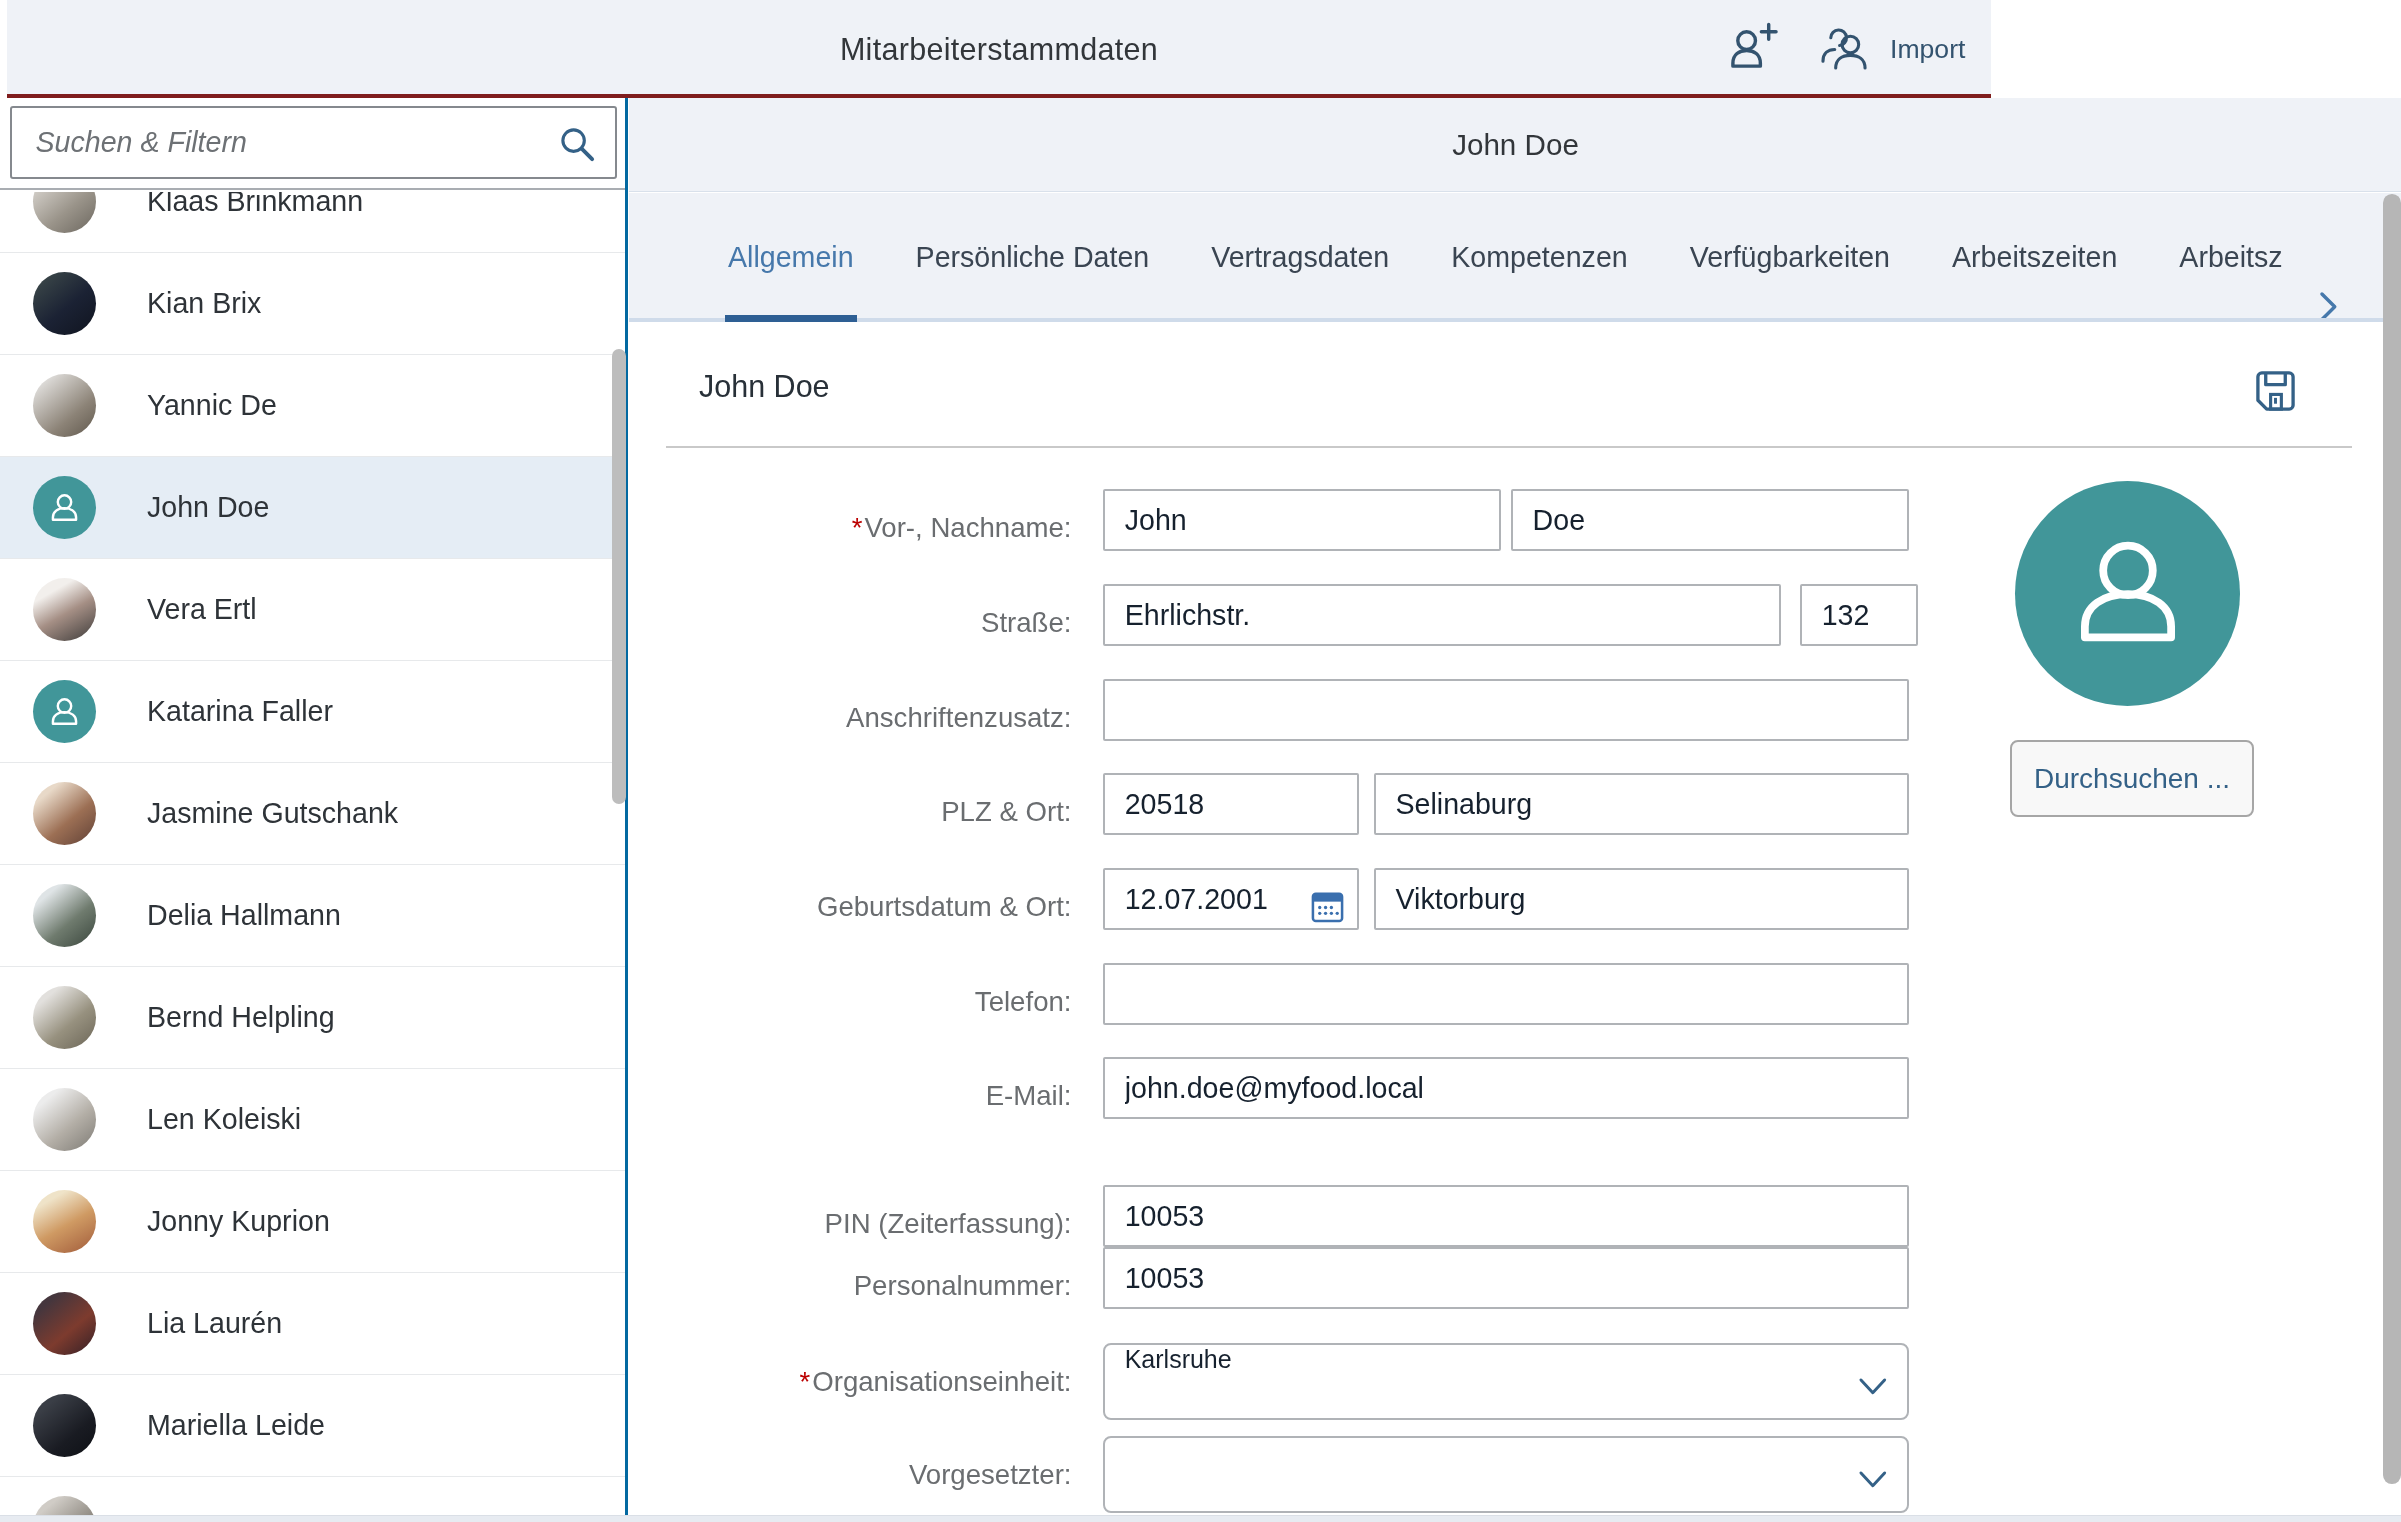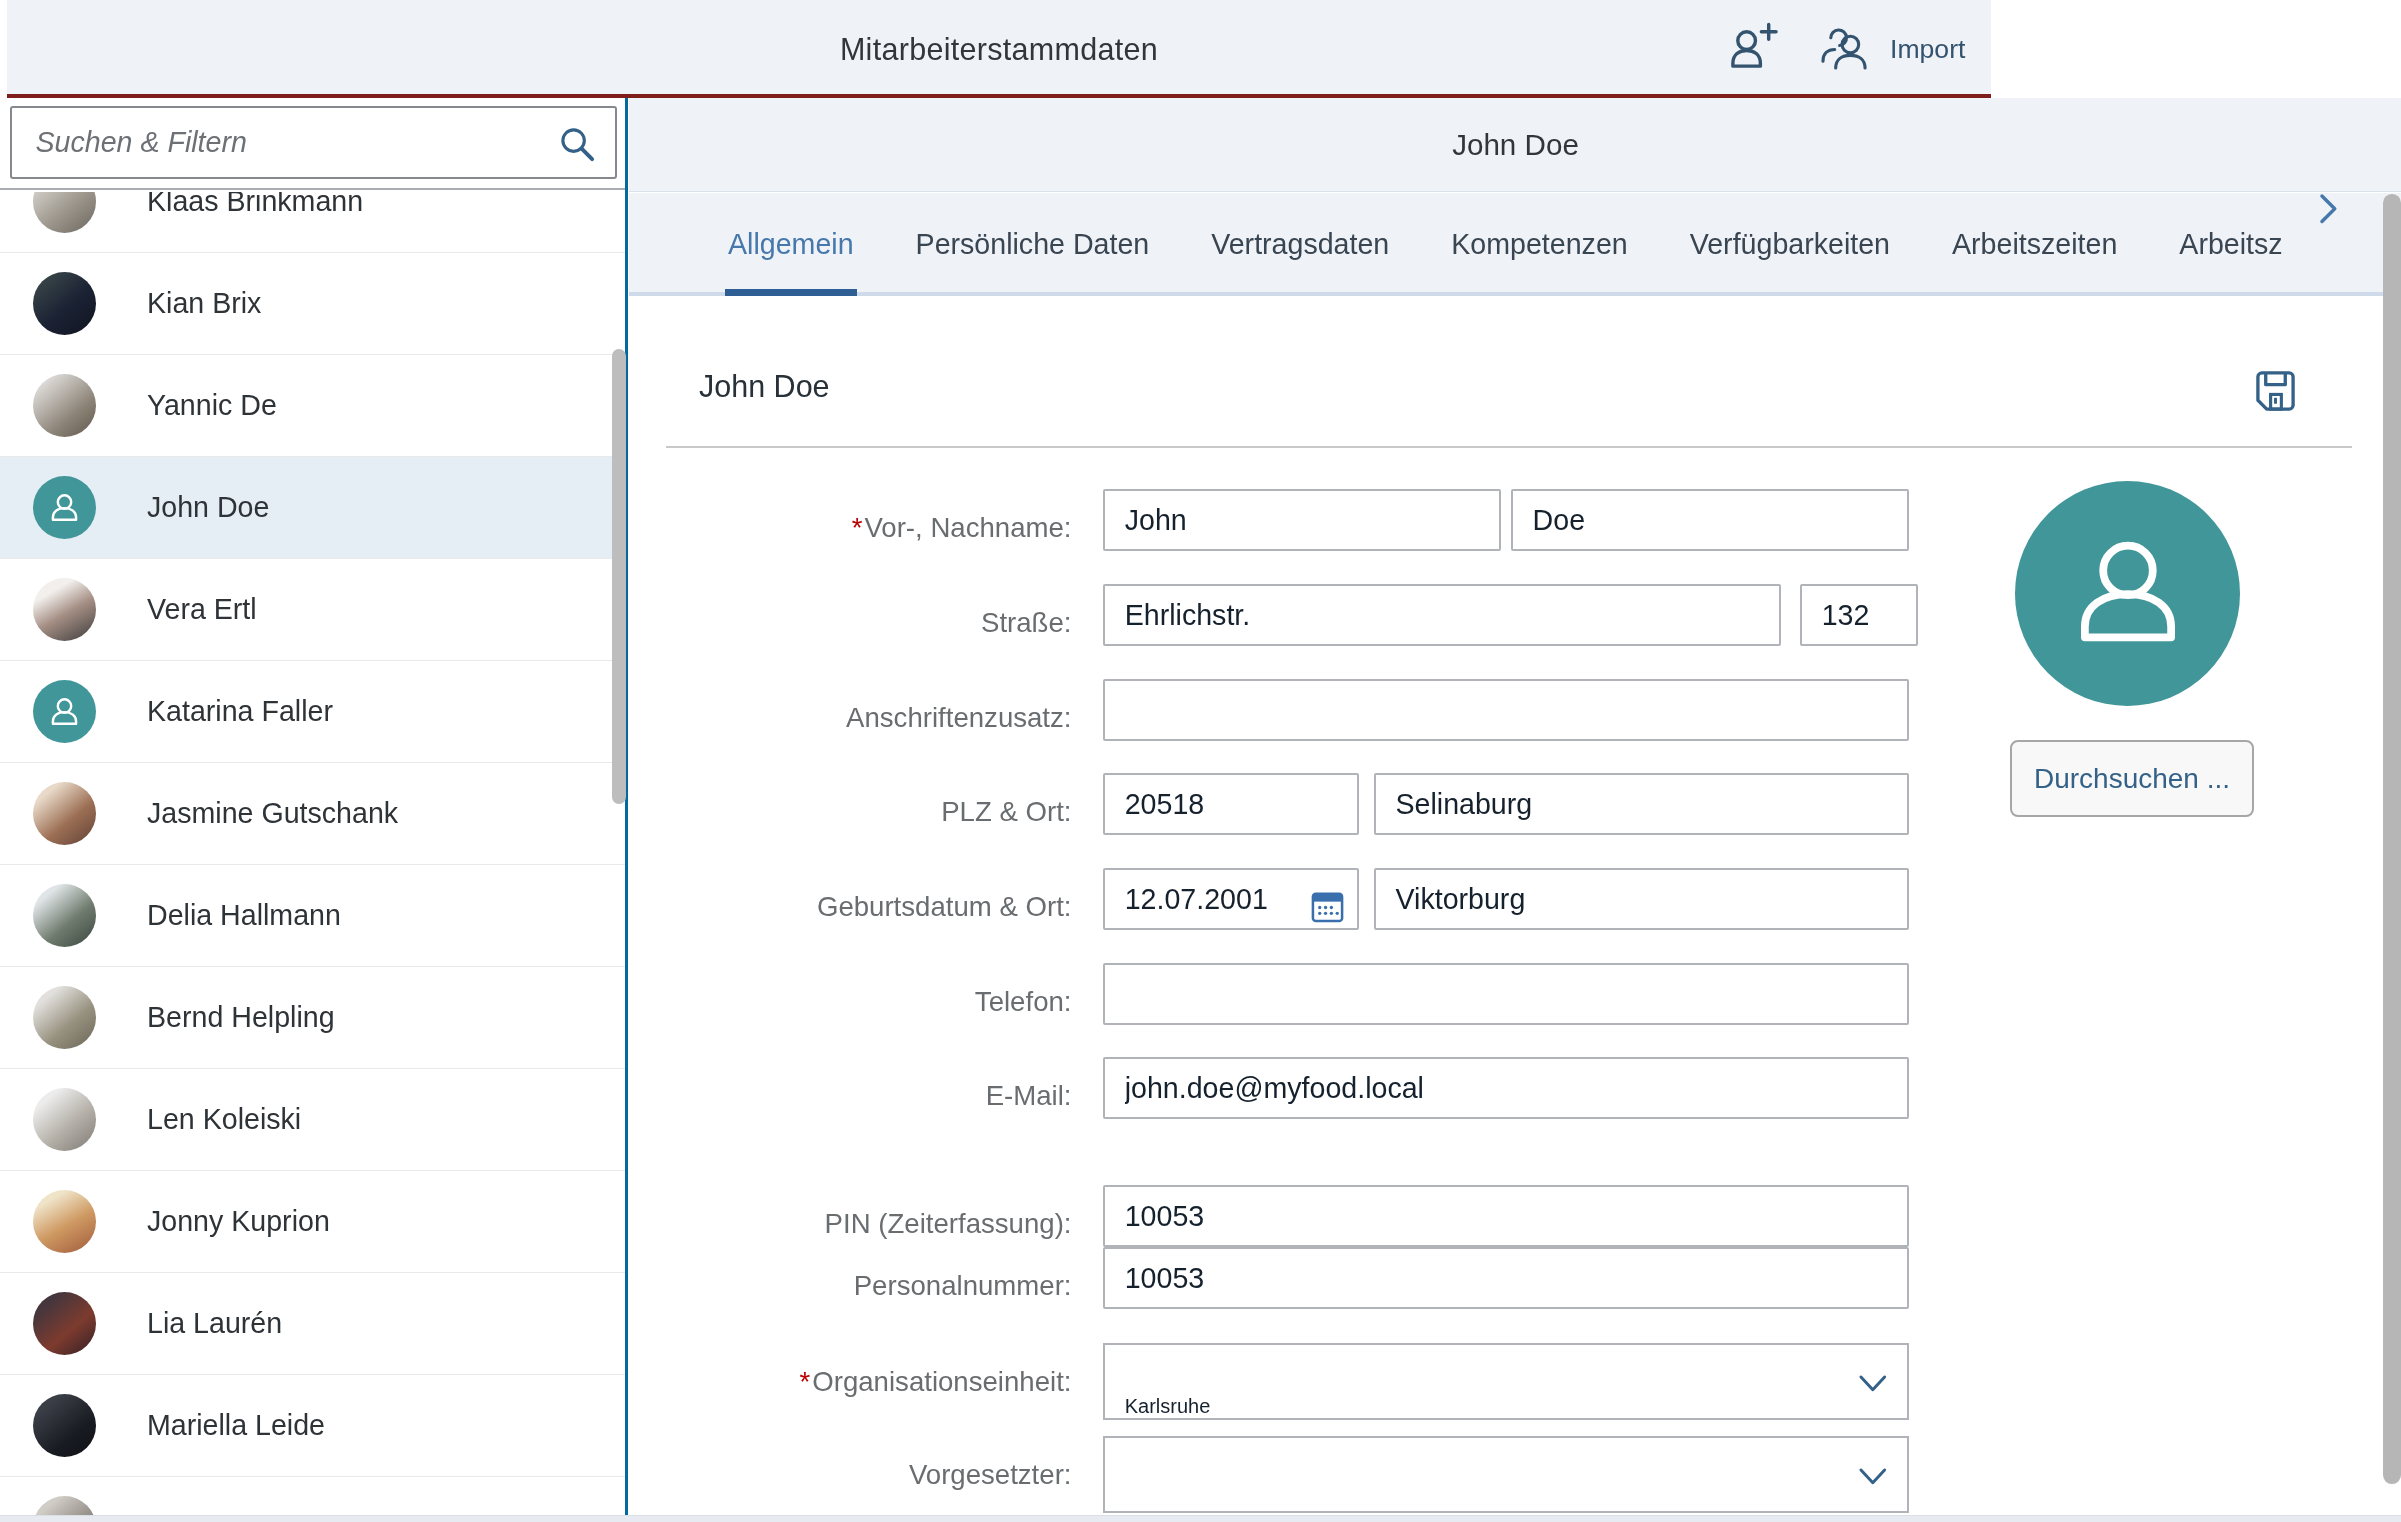--- a/index.html
+++ b/index.html
@@ -75,8 +75,8 @@
   }
   .subheader .title { font-size:29.6px; color:#32363a; }
   .tabstrip {
-    position:absolute; left:0; top:95px; right:0; height:103px; background:#eff2f7;
-    display:flex; align-items:flex-start; gap:62px; padding-left:99px; padding-right:19.7px;
+    position:absolute; left:0; top:95px; right:0; height:129px; background:#eff2f7;
+    display:flex; align-items:flex-end; gap:62px; padding-left:99px; padding-right:19.7px;
   }
   .tabstrip::after { content:""; position:absolute; left:0; right:0; bottom:0; height:3.9px; background:#cfdbea; }
   .tab { position:relative; height:100%; display:flex; align-items:center; font-size:28.6px; color:#3a4552; cursor:pointer; white-space:nowrap; }

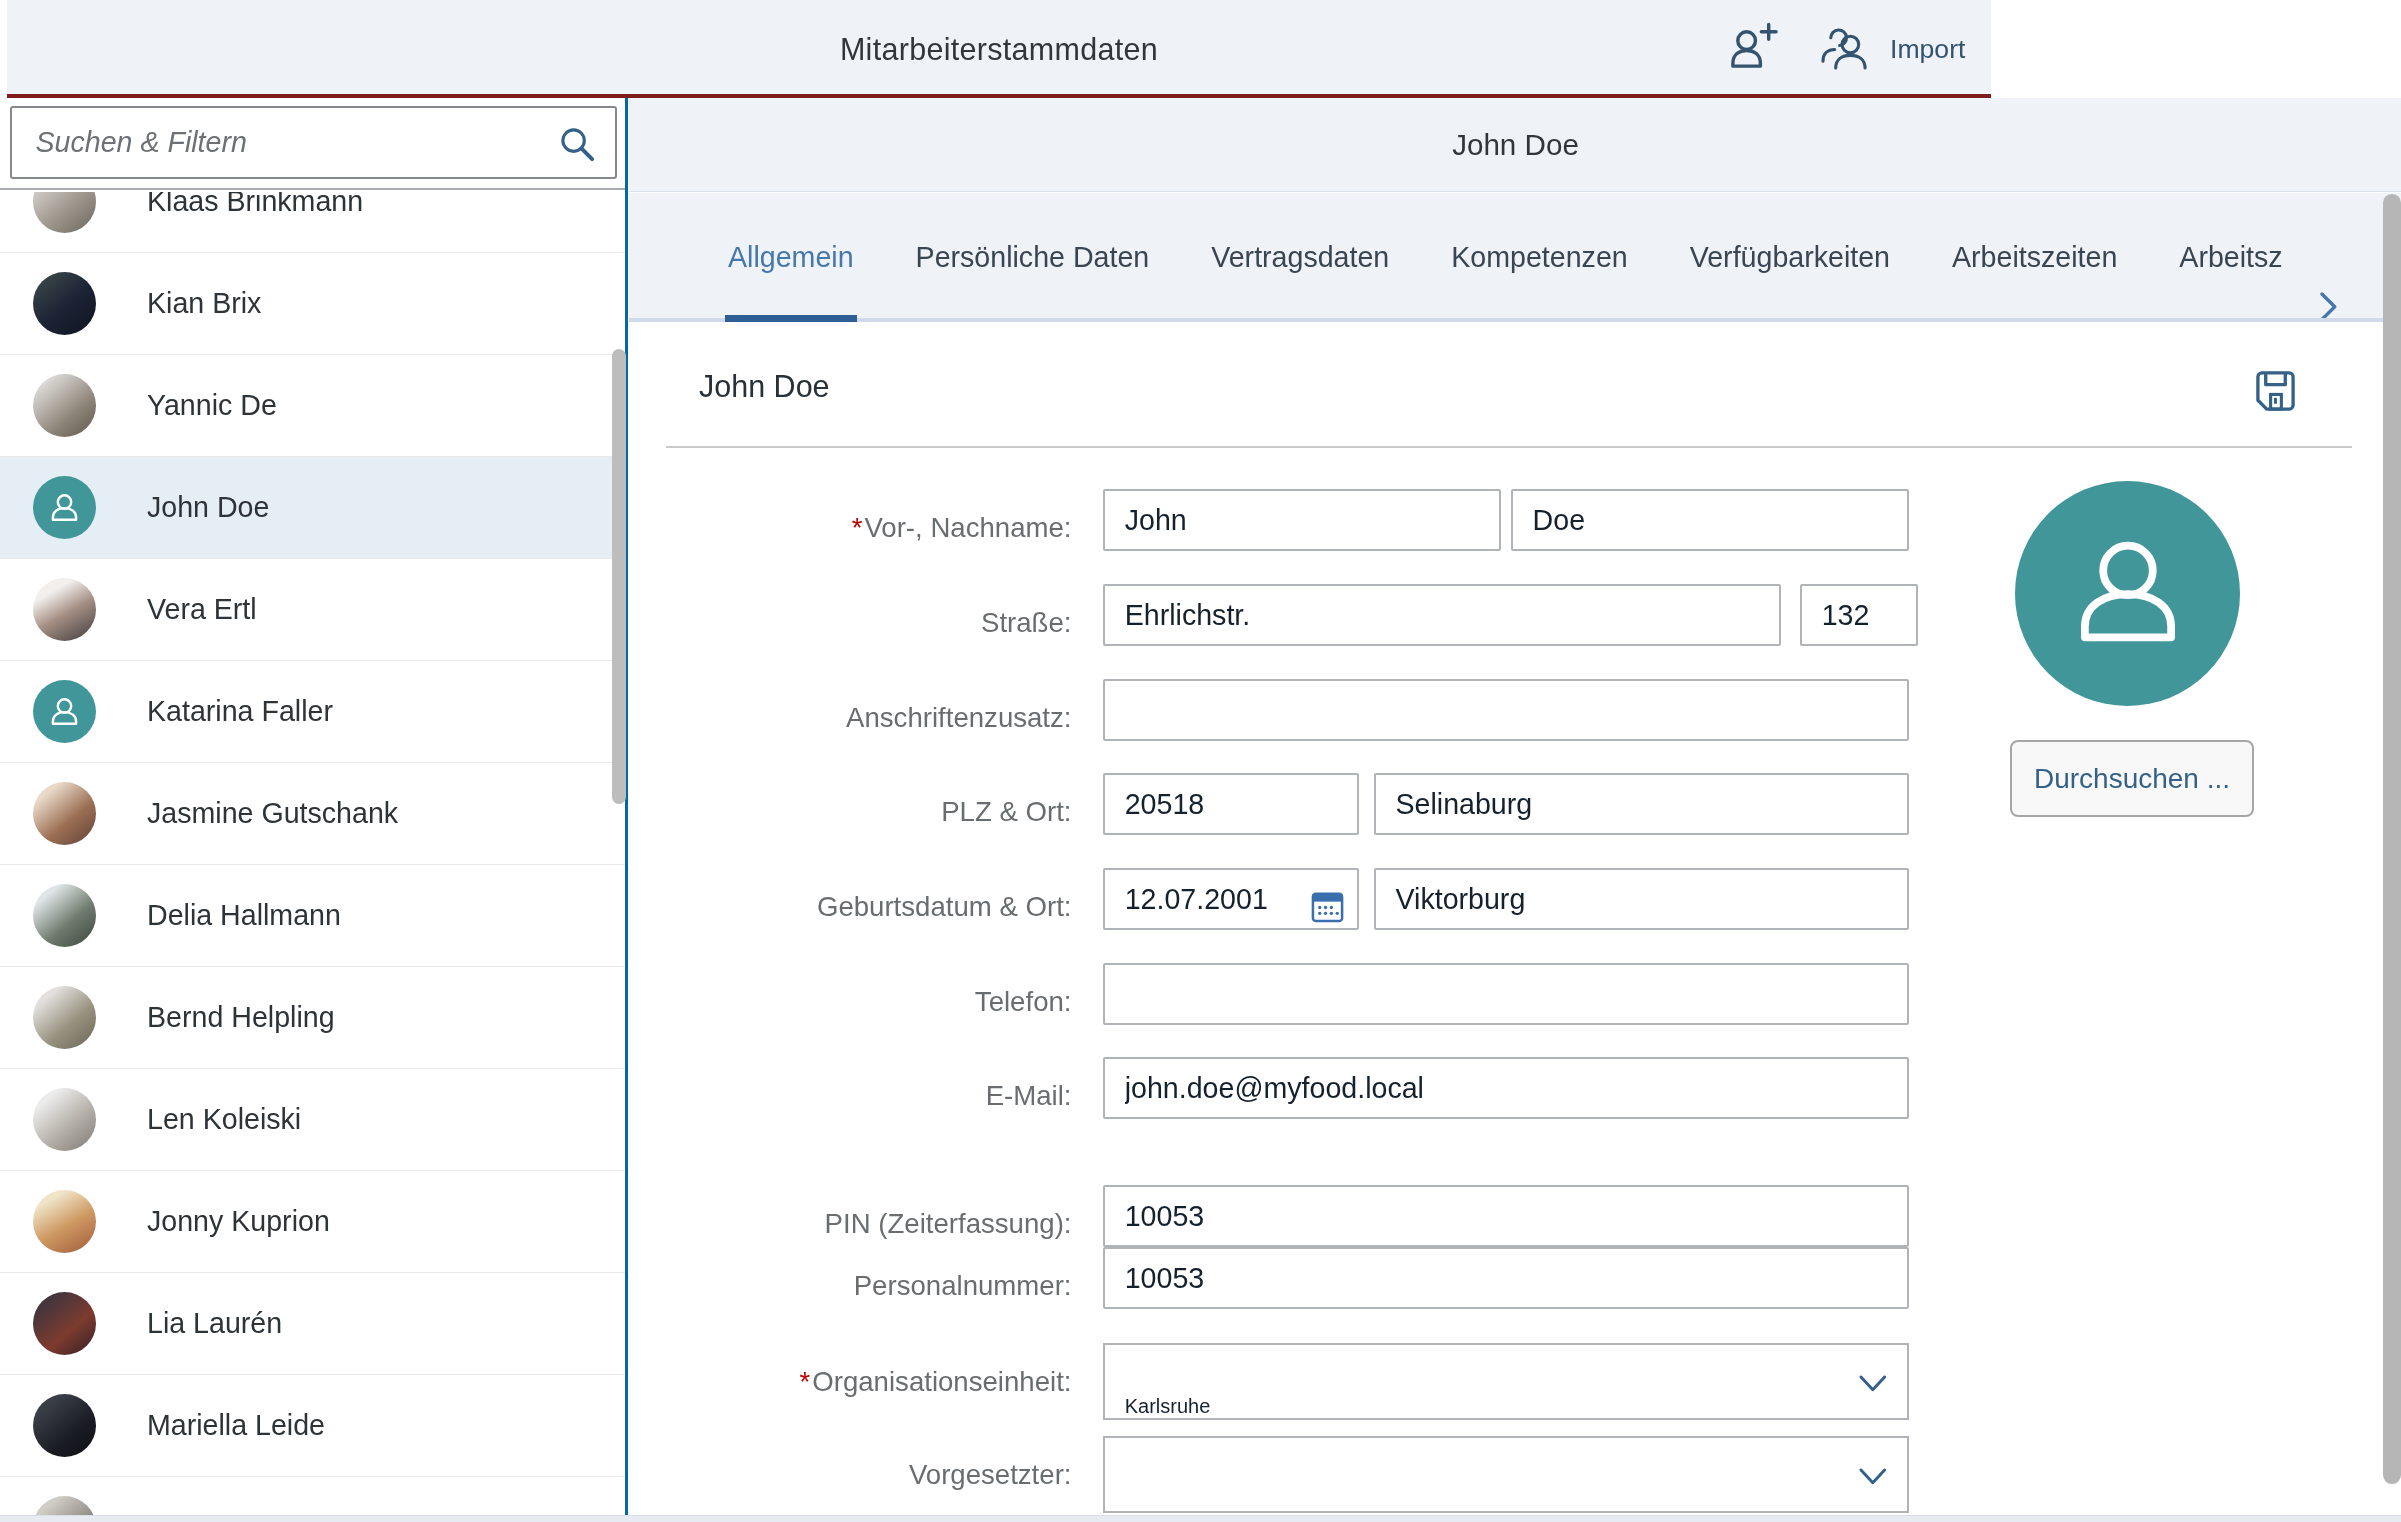--- a/index.html
+++ b/index.html
@@ -101,8 +101,8 @@
   .date-wrap .tin { width:100%; padding-right:61px; }
   .cal-ic { position:absolute; right:13.8px; top:20.7px; pointer-events:auto; cursor:pointer; }
   .selbox {
-    position:relative; height:77px; border:2px solid #b0b3b7; border-radius:0; background:#fff;
-    display:flex; align-items:flex-end; padding:0 59px 0 19.7px; font-size:20px; color:#16212e; cursor:pointer;
+    position:relative; height:77px; border:2px solid #b0b3b7; border-radius:8px; background:#fff;
+    display:flex; align-items:flex-start; padding:0 59px 0 19.7px; font-size:25px; color:#16212e; cursor:pointer;
   }
   .selbox .chev { position:absolute; right:19.7px; top:28.6px; }
   

